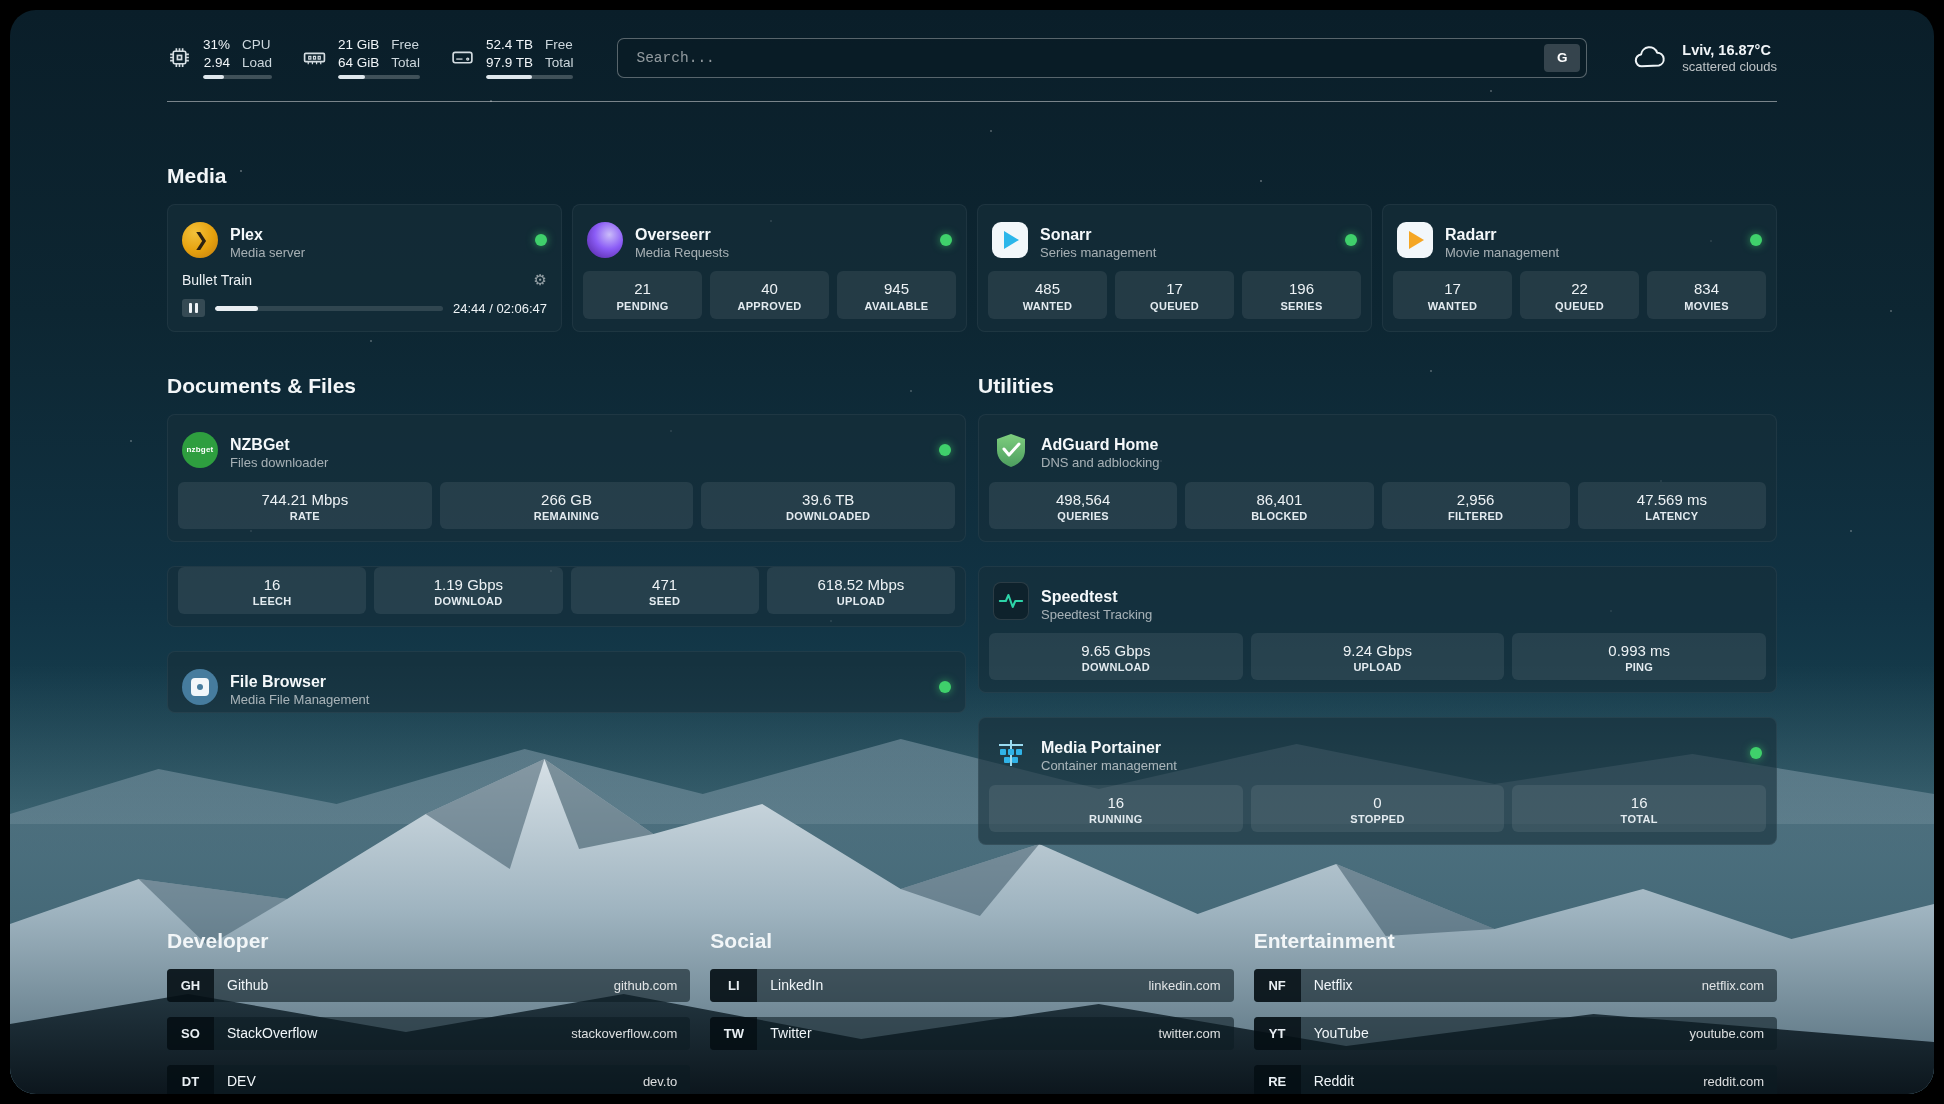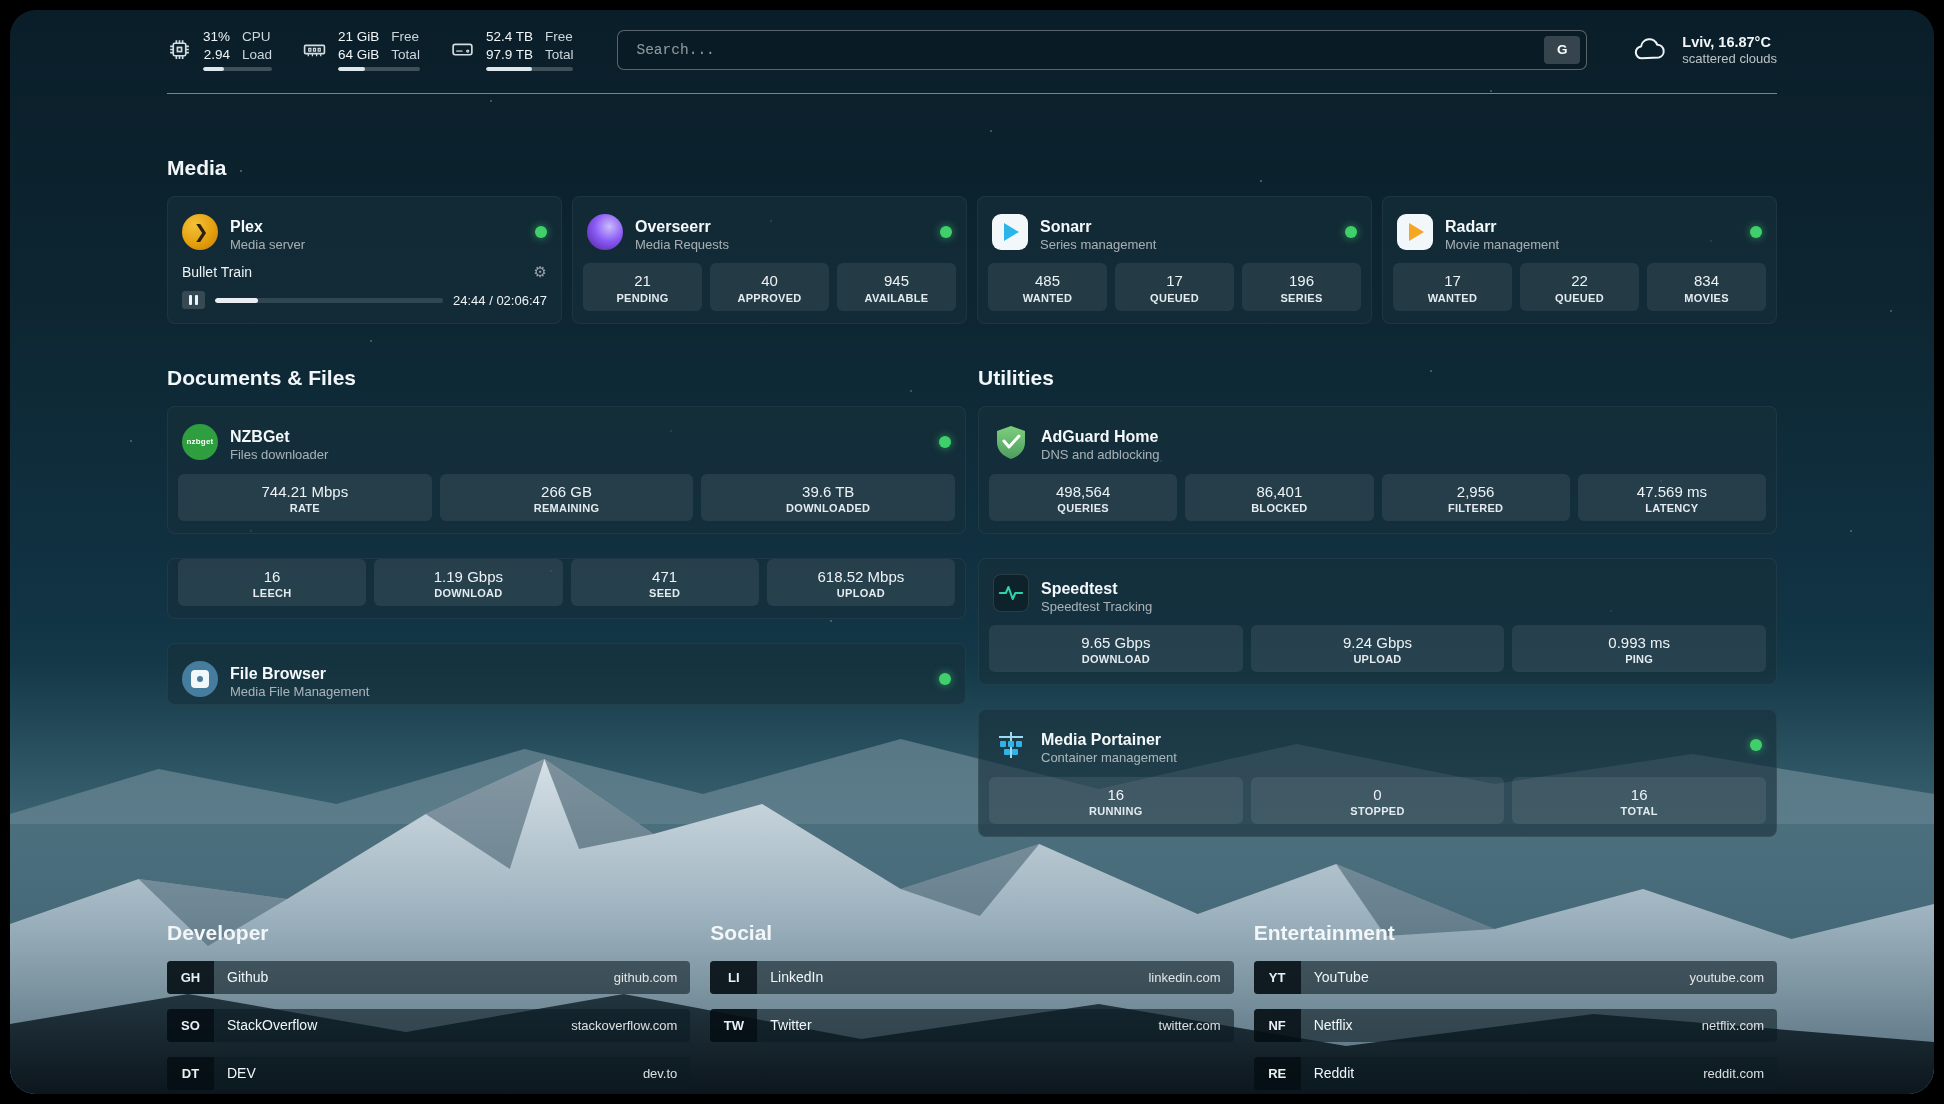--- a/index.html
+++ b/index.html
@@ -25,7 +25,7 @@
   .content{position:relative;width:1610px;margin:0 auto;color:#eef3f6;}
 
   
-  .topbar{display:flex;align-items:center;padding:18px 0 22px;border-bottom:1px solid rgba(255,255,255,.45);}
+  .topbar{display:flex;align-items:center;padding:26px 0 22px;border-bottom:1px solid rgba(255,255,255,.45);}
   .widgets{display:flex;gap:30px;align-items:center;}
   .widget{display:flex;gap:11px;align-items:center;}
   .widget svg{width:25px;height:25px;stroke:#e6edf1;fill:none;stroke-width:1.6;opacity:.92;}

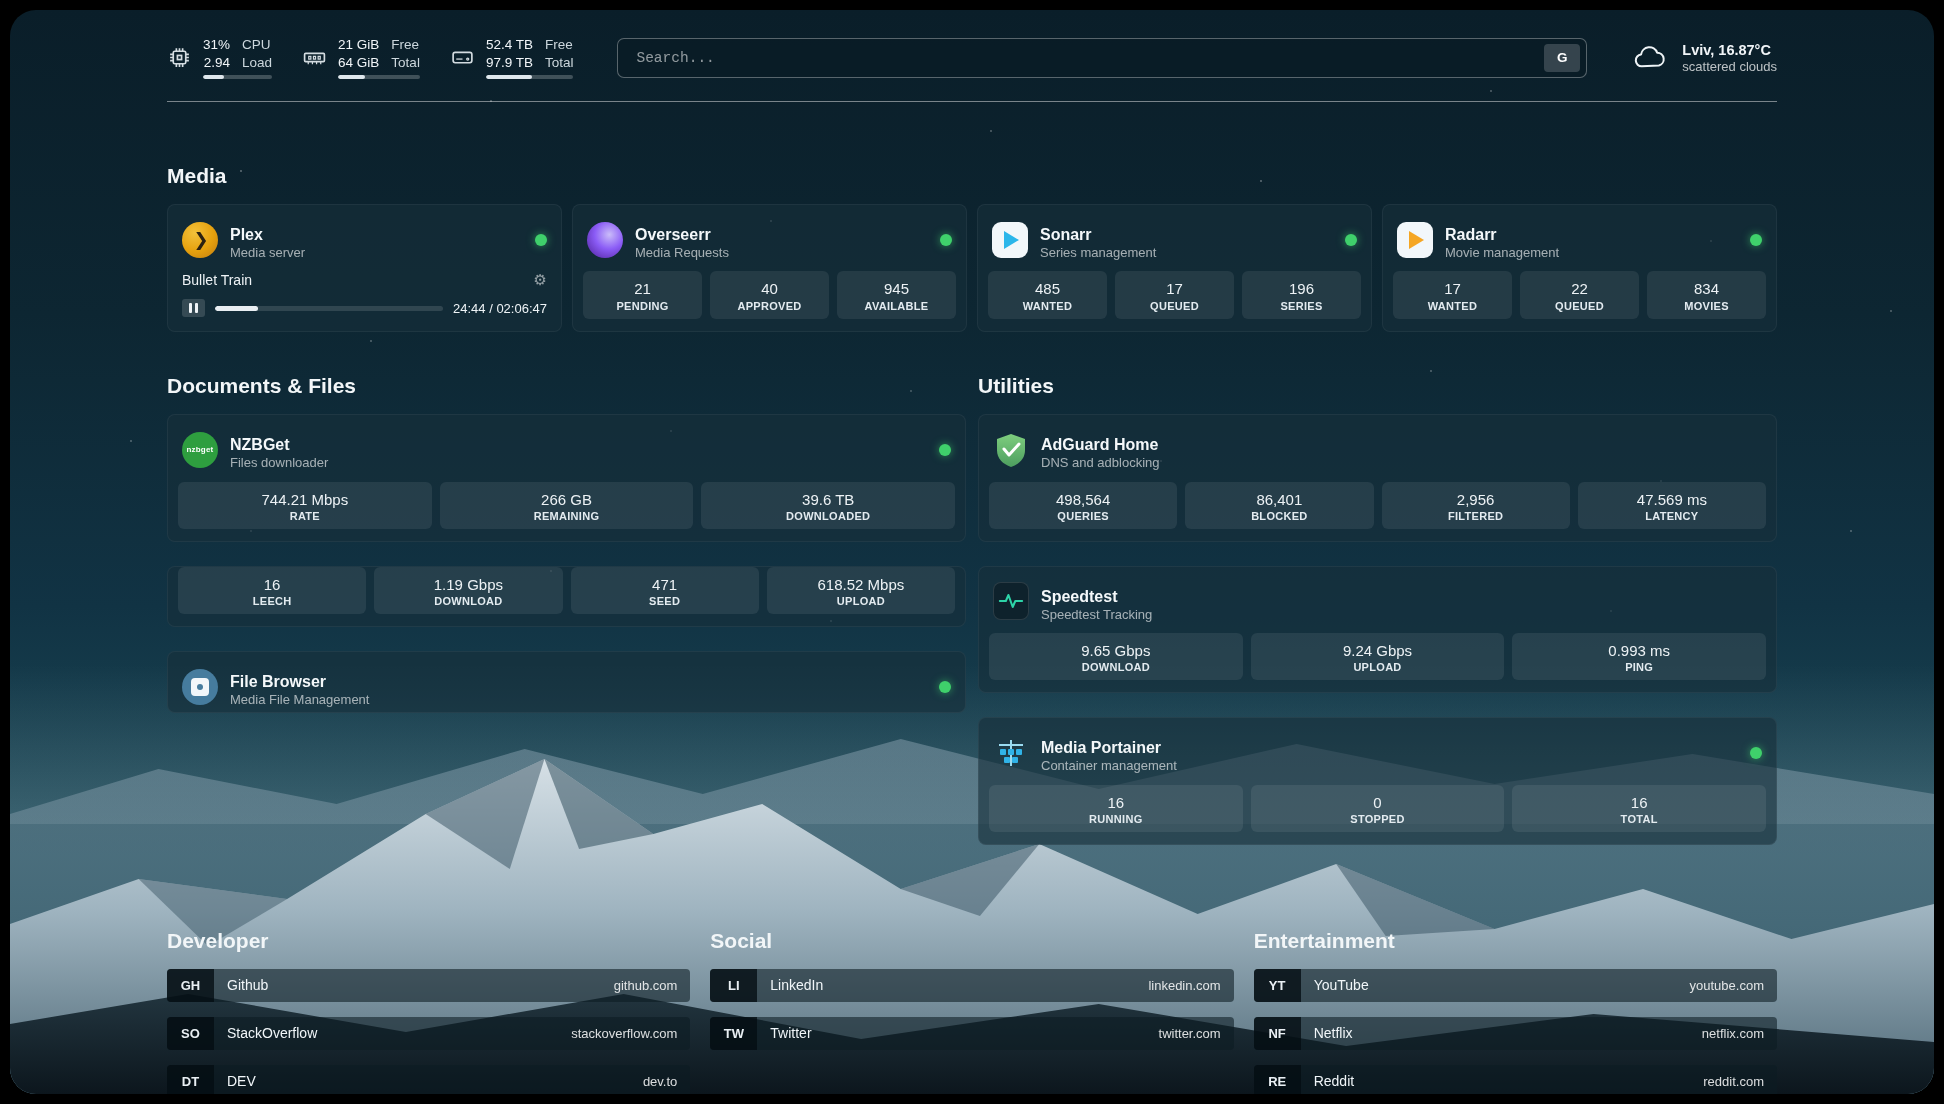--- a/index.html
+++ b/index.html
@@ -554,16 +554,16 @@
       <div class="bm-col">
         <h2 class="section-title">Entertainment</h2>
         <div class="bm-row">
+          <span class="bm-abbr">NF</span>
+          <span class="bm-name">Netflix</span>
+          <span class="bm-url">netflix.com</span>
+        </div>
+        <div class="bm-row">
           <span class="bm-abbr">YT</span>
           <span class="bm-name">YouTube</span>
           <span class="bm-url">youtube.com</span>
         </div>
         <div class="bm-row">
-          <span class="bm-abbr">NF</span>
-          <span class="bm-name">Netflix</span>
-          <span class="bm-url">netflix.com</span>
-        </div>
-        <div class="bm-row">
           <span class="bm-abbr">RE</span>
           <span class="bm-name">Reddit</span>
           <span class="bm-url">reddit.com</span>

